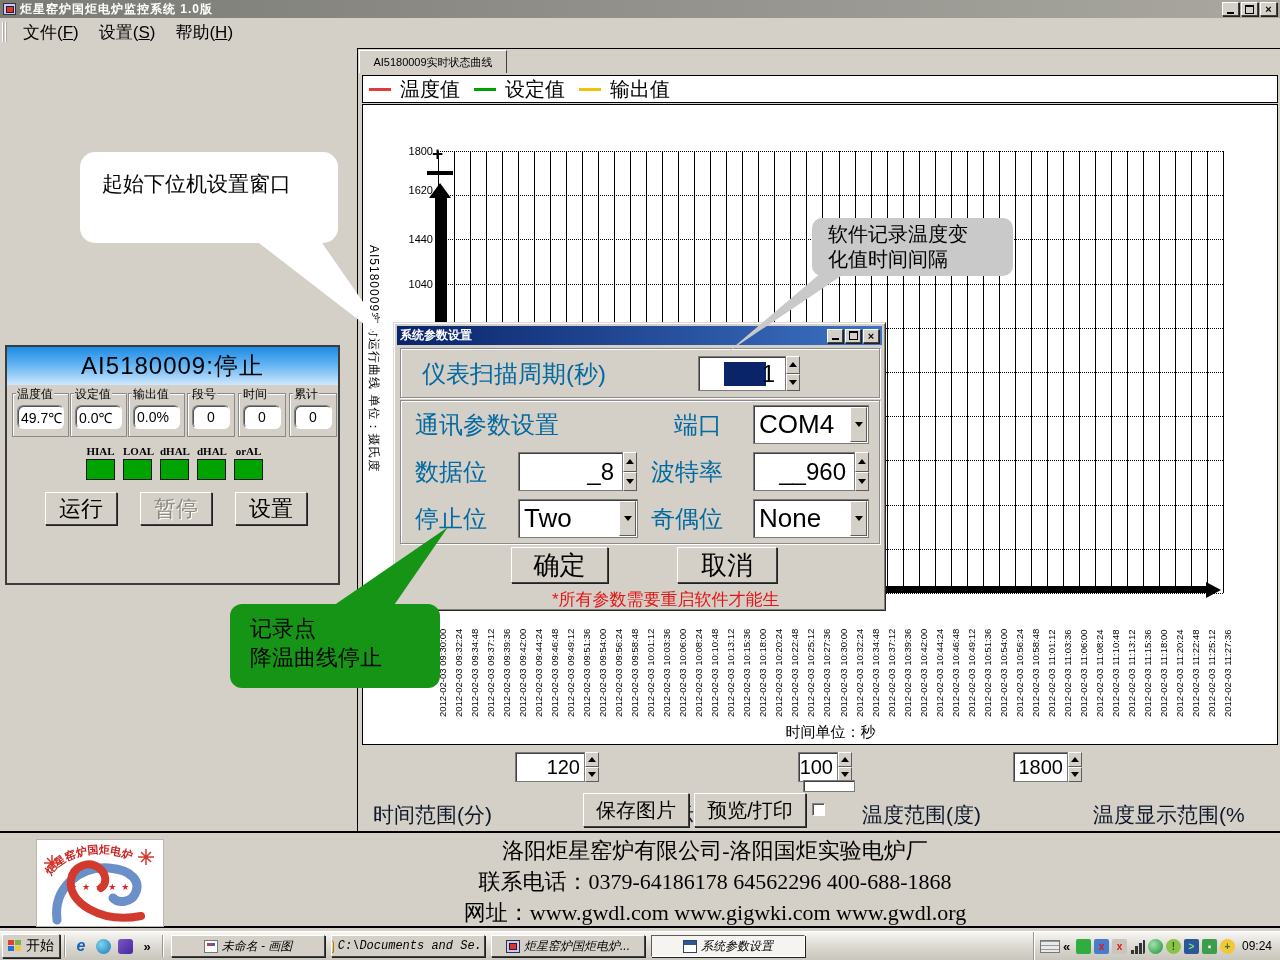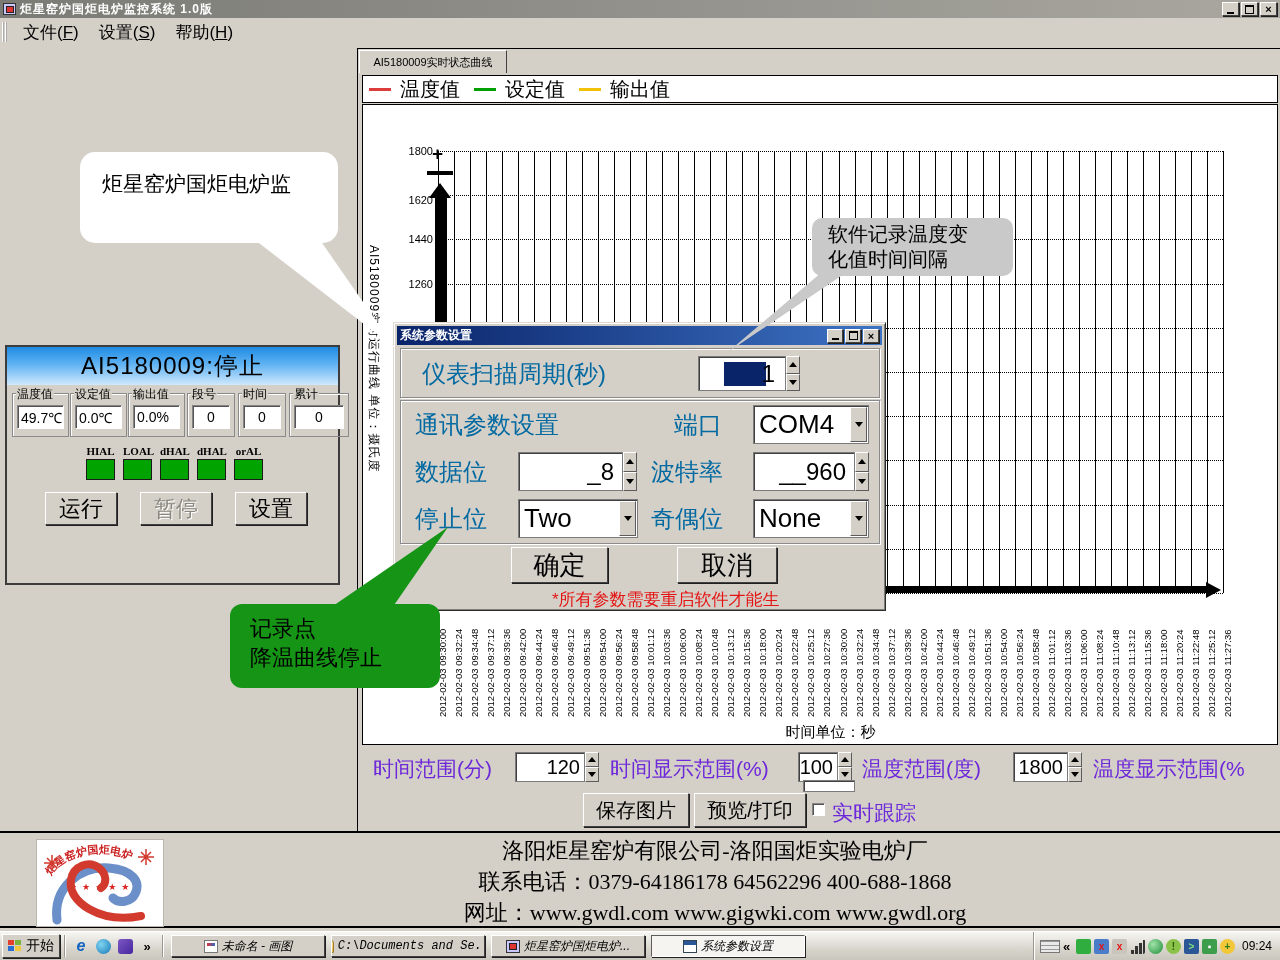--- a/index.html
+++ b/index.html
@@ -484,7 +484,7 @@
     <polygon points="5,2 145,110 70,2" fill="#ffffff"></polygon>
   </svg>
   <div class="callout co-white" style="left:80px;top:152px;width:258px;height:91px;padding:18px 0 0 22px;">
-    <span style="font-size:21px;color:#000;">炬星窑炉国炬电炉监</span>
+    <span style="font-size:21px;color:#000;">起始下位机设置窗口</span>
   </div>
 
   <svg class="co-tail" style="left:722px;top:270px;" width="130" height="86">

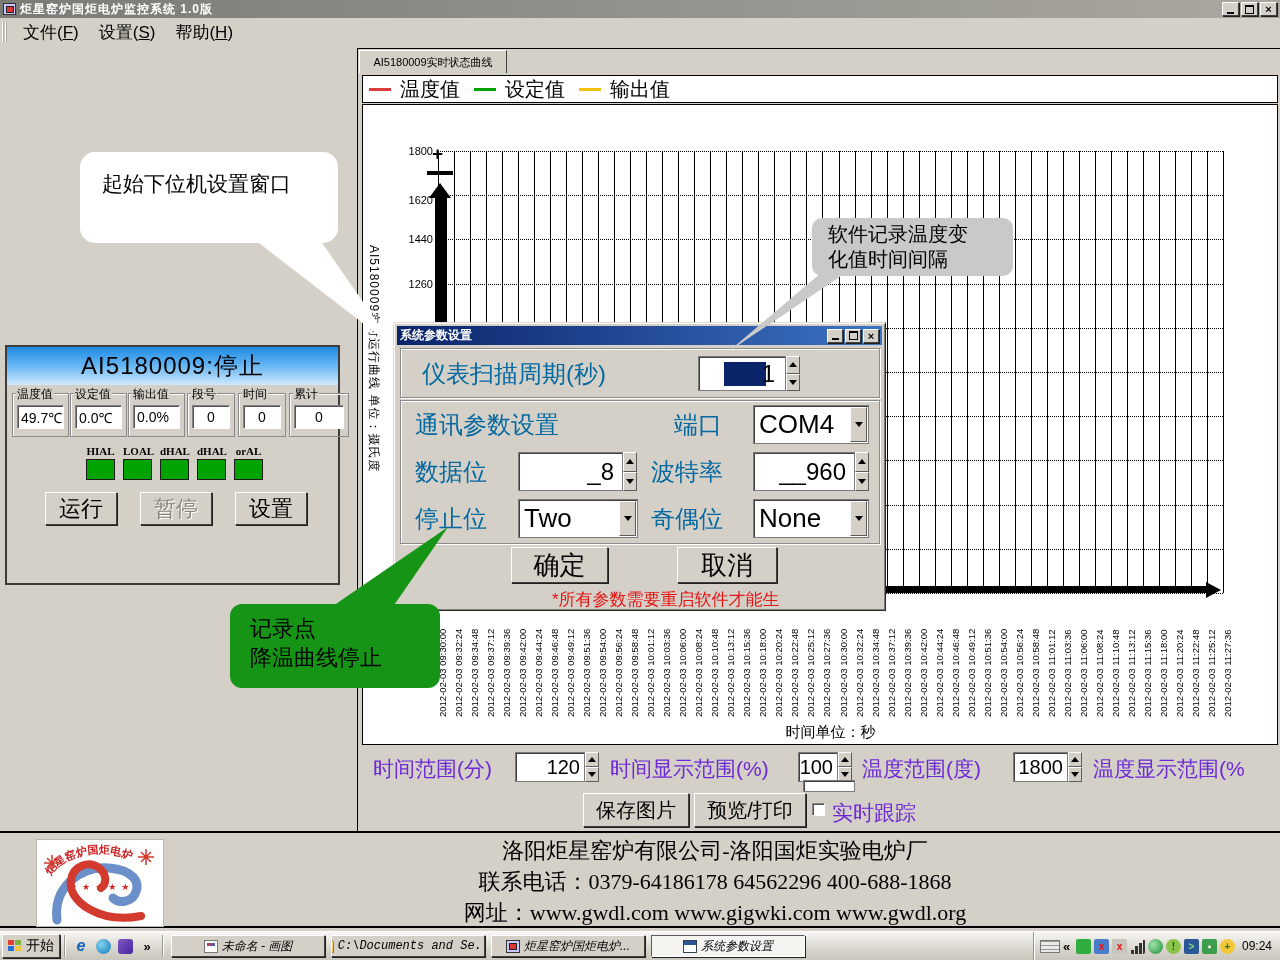--- a/index.html
+++ b/index.html
@@ -290,7 +290,7 @@
         <div class="hgrid" style="left: 75px; top: 46px; width: 785px;"></div>
         <div class="ytick" style="left: 28px; top: 40px;">1800</div>
         <div class="hgrid" style="left: 75px; top: 90.2px; width: 785px;"></div>
-        <div class="ytick" style="left: 28px; top: 89px;">1620</div>
+        <div class="ytick" style="left: 28px; top: 79px;">1620</div>
         <div class="hgrid" style="left: 75px; top: 134.4px; width: 785px;"></div>
         <div class="ytick" style="left: 28px; top: 128.4px;">1440</div>
         <div class="hgrid" style="left: 75px; top: 178.6px; width: 785px;"></div>

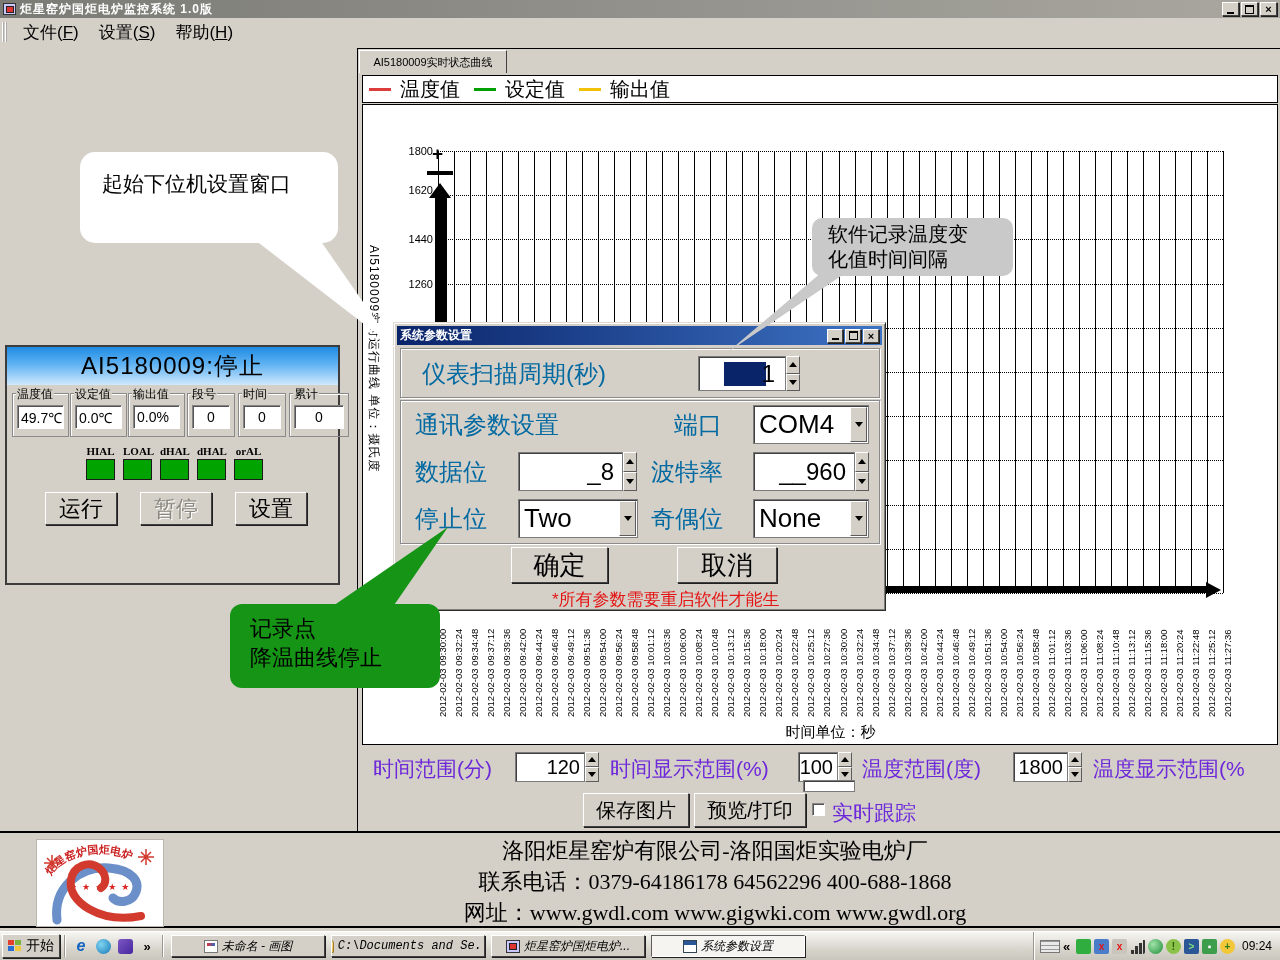--- a/index.html
+++ b/index.html
@@ -294,7 +294,7 @@
         <div class="hgrid" style="left: 75px; top: 134.4px; width: 785px;"></div>
         <div class="ytick" style="left: 28px; top: 128.4px;">1440</div>
         <div class="hgrid" style="left: 75px; top: 178.6px; width: 785px;"></div>
-        <div class="ytick" style="left: 28px; top: 172.6px;">1260</div>
+        <div class="ytick" style="left: 28px; top: 172.6px;">1040</div>
         <div class="hgrid" style="left: 75px; top: 222.8px; width: 785px;"></div>
         <div class="ytick" style="left: 28px; top: 216.8px;">1080</div>
         <div class="hgrid" style="left: 75px; top: 267px; width: 785px;"></div>

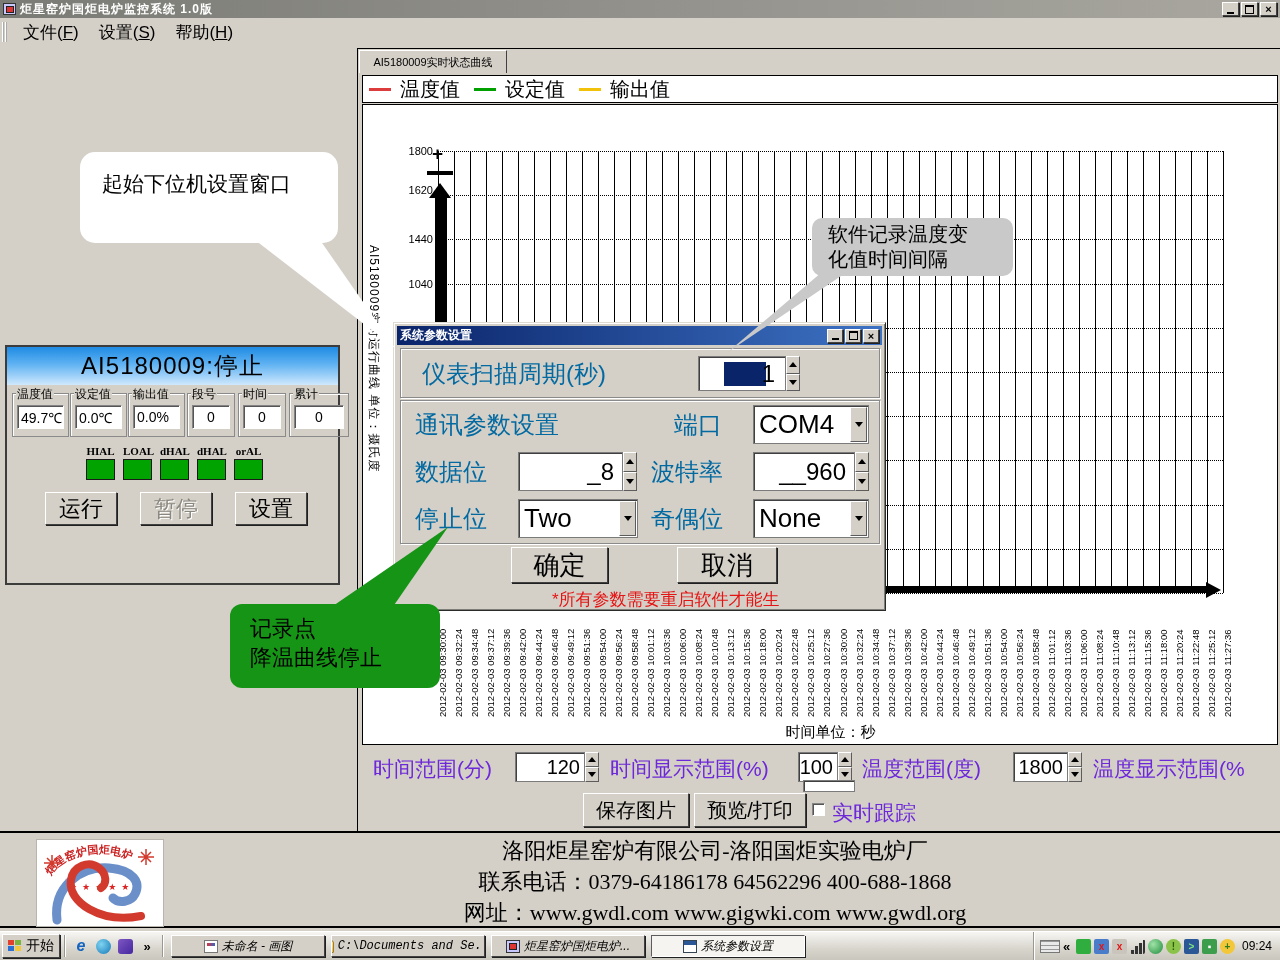--- a/index.html
+++ b/index.html
@@ -344,7 +344,7 @@
           <div class="flabel">时间</div>
           <div class="fvalue sunken" style="justify-content: center;">0</div>
         </div>
-        <div class="fgroup" style="left: 282px; top: 46px; width: 60px; height: 44px;">
+        <div class="fgroup" style="left: 282px; top: 46px; width: 48px; height: 44px;">
           <div class="flabel">累计</div>
           <div class="fvalue sunken" style="justify-content: center;">0</div>
         </div>

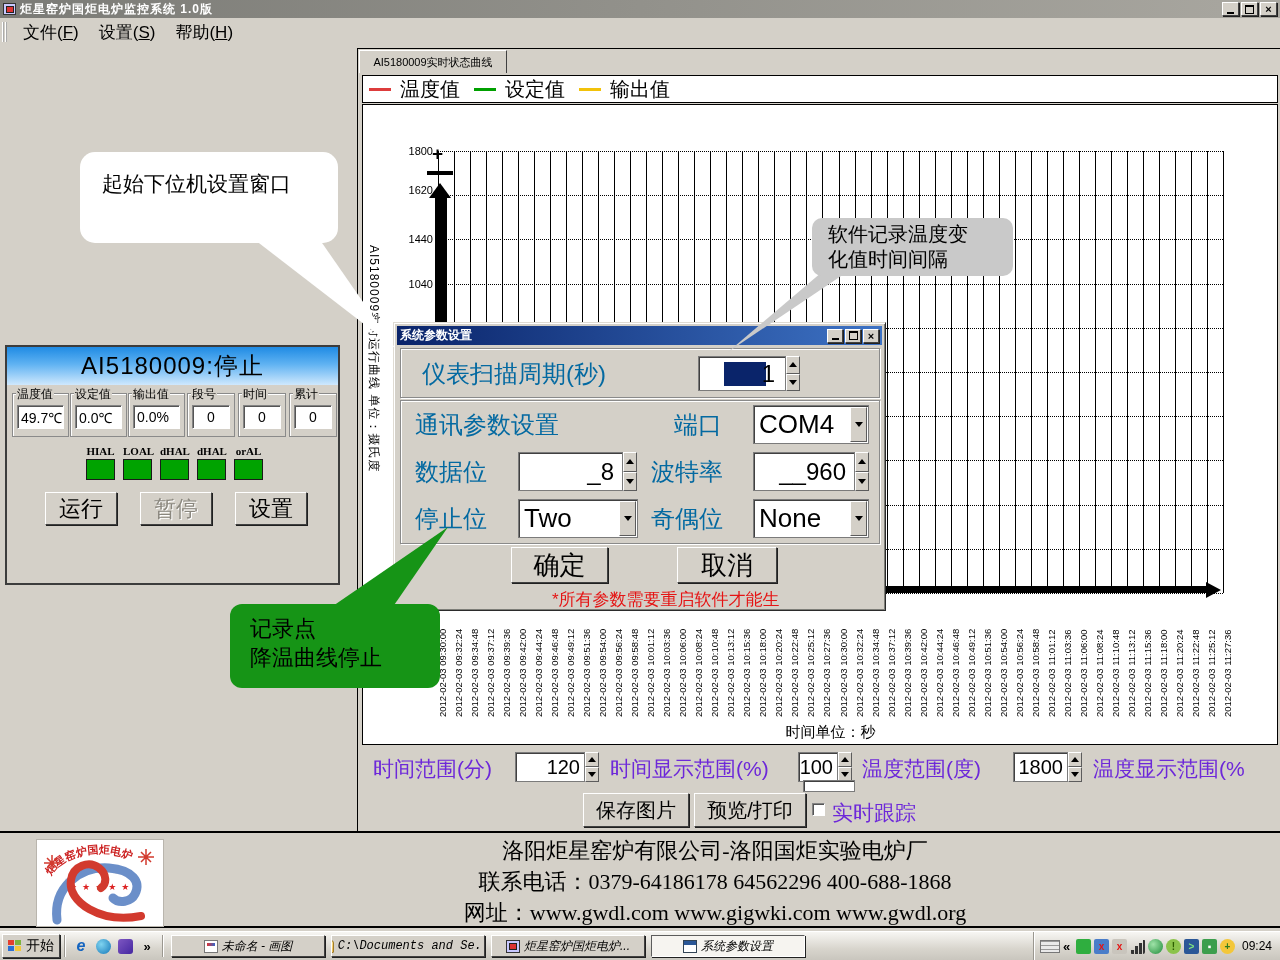--- a/index.html
+++ b/index.html
@@ -58,7 +58,7 @@
   .status-title { height:38px; background:linear-gradient(180deg,#1f8be4 0%,#5fb2f2 45%,#cfe8fd 100%); display:flex; align-items:center; justify-content:center; font-size:24px; color:#000; letter-spacing:1px; }
   .fgroup { position:absolute; border:1px solid #8a8a8a; box-shadow:inset 1px 1px 0 #fff; }
   .fgroup .flabel { position:absolute; top:-8px; left:3px; background:#d4d0c8; font-size:12px; padding:0 1px; white-space:nowrap; }
-  .fvalue { position:absolute; left:4px; right:4px; top:11px; height:24px; font-size:14px; display:flex; align-items:center; padding:0 3px; }
+  .fvalue { position:absolute; left:4px; right:4px; top:11px; height:24px; font-size:14px; display:flex; align-items:center; padding:0 3px;border-radius:6px; }
   .alabel { position:absolute; font-size:11px; font-weight:bold; width:29px; text-align:center; font-family:"Liberation Serif",serif; }
   .asquare { position:absolute; width:29px; height:21px; border:1px solid #1a1a1a; }
   .sbtn { position:absolute; width:72px; height:33px; font-size:22px; }

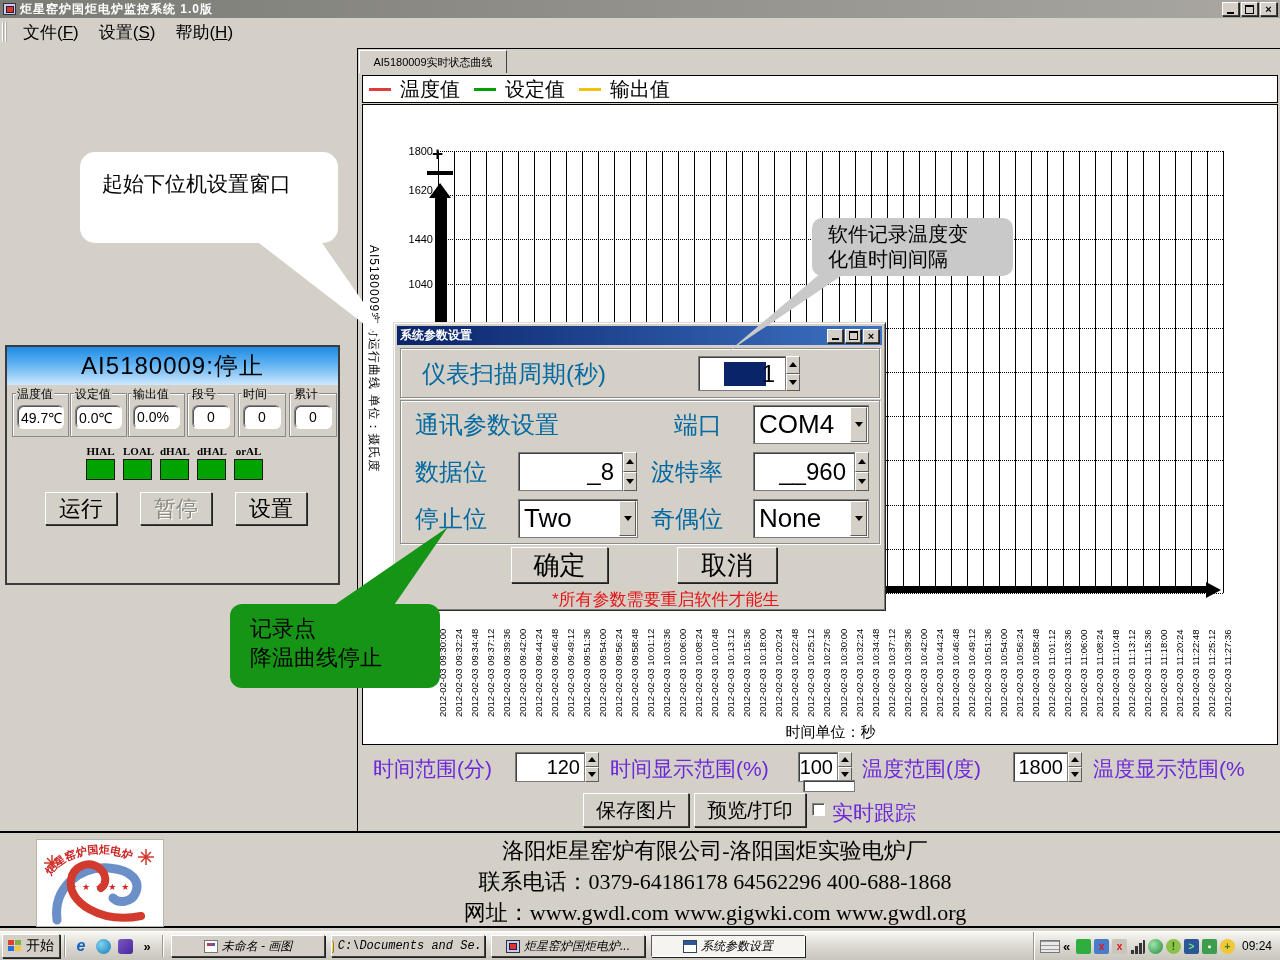--- a/index.html
+++ b/index.html
@@ -89,7 +89,7 @@
   .co-tail { position:absolute; z-index:50; pointer-events:none; }
 
   
-  .ctl-label { position:absolute; font-size:21px; color:#6d28d9; white-space:nowrap; }
+  .ctl-label { position:absolute; font-size:21px; color:#0f172a; white-space:nowrap;margin-top:46px; }
   .ctl-edit { position:absolute; background:#fff; border:1px solid #7b7b7b; box-shadow:inset 1px 1px 0 #404040; display:flex; align-items:center; justify-content:flex-end; font-size:20px; padding-right:4px; }
   .bigbtn { position:absolute; font-size:20px; }
   .checkbox { position:absolute; width:13px; height:13px; background:#fff; border:1px solid; border-color:#848484 #fff #fff #848484; box-shadow:inset 1px 1px 0 #555; }

